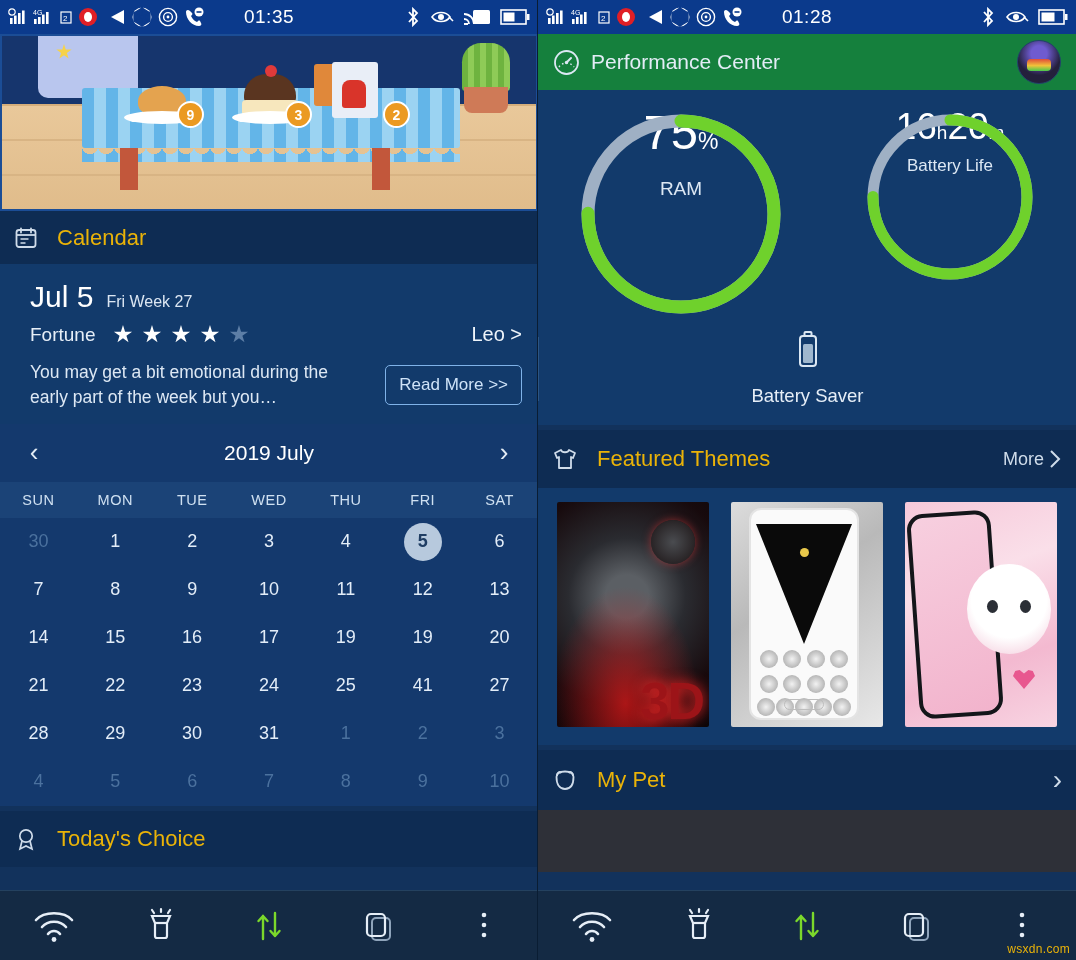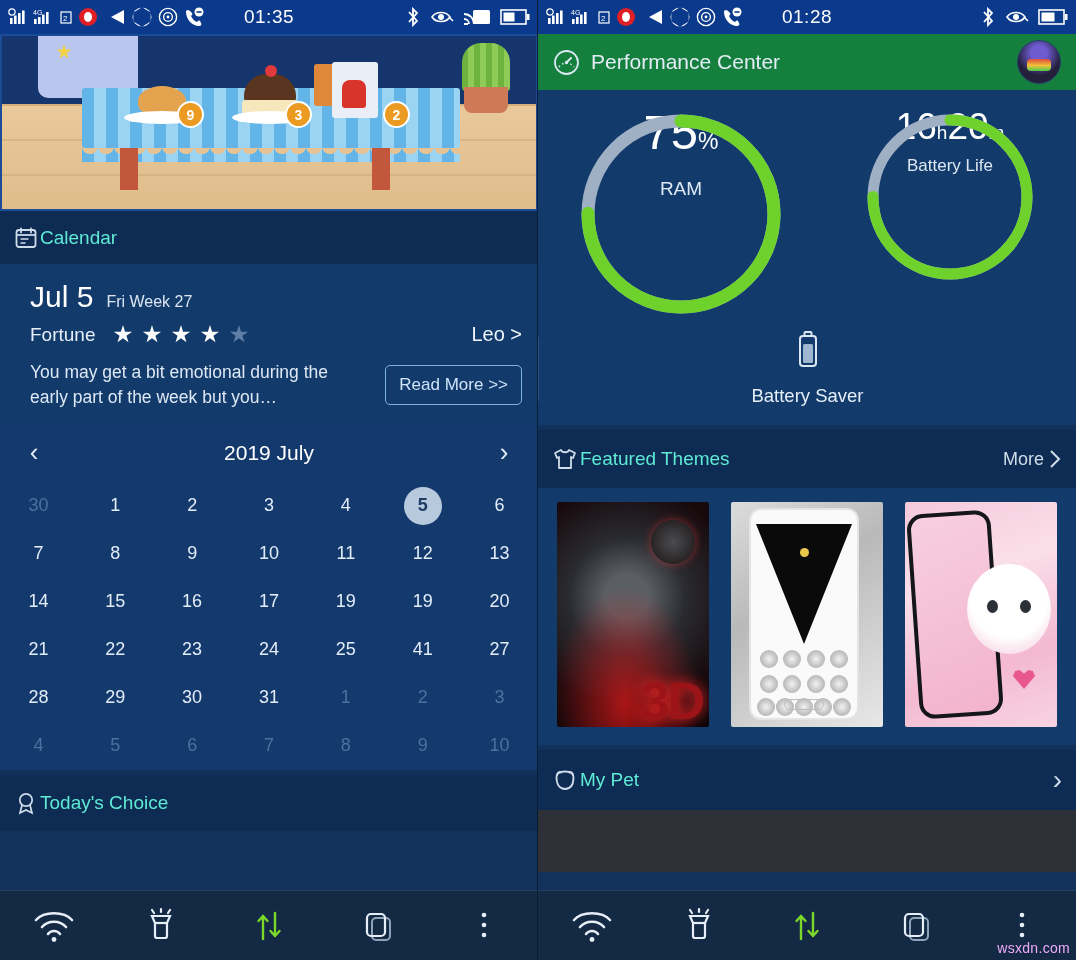--- a/index.html
+++ b/index.html
@@ -26,7 +26,7 @@
   .card { background:#123a6b; margin:0 0 5px 0; }
   .card-head { display:flex; align-items:center; height:53px; padding:0 14px;
                background:#0e2c53; color:#c8d8ea; font-size:19px; }
-  .card-head .ttl { margin-left:2px; font-size:19px; color:#5eead4; }
+  .card-head .ttl { margin-left:19px; font-size:22px; color:#eab308; }
   .card-head .right { margin-left:auto; display:flex; align-items:center;
                       color:#cfdcea; font-size:18px; gap:4px; }
 

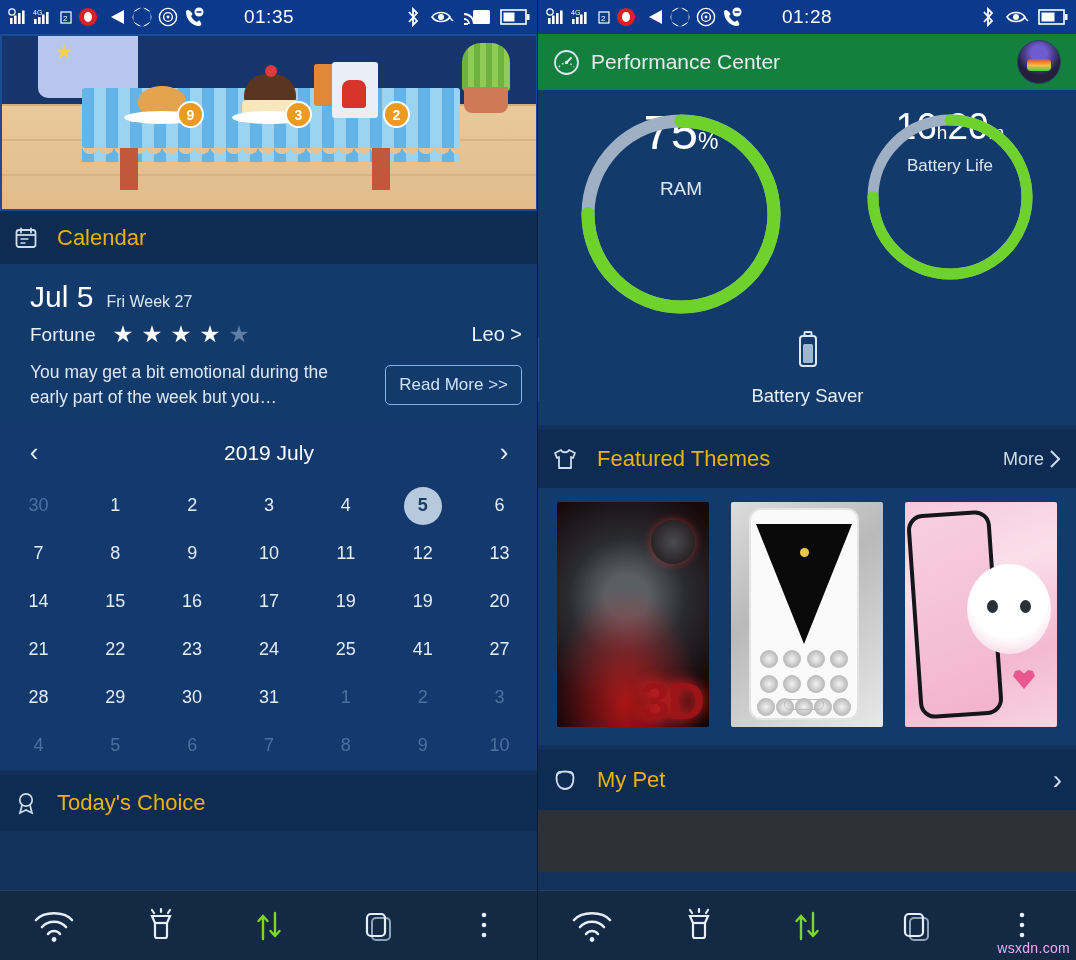--- a/index.html
+++ b/index.html
@@ -364,6 +364,15 @@
           <span class="m-title">2019 July</span>
           <span class="m-arrow">›</span>
         </div>
+        <div class="dow" id="dow">
+            <div>SUN</div>
+            <div>MON</div>
+            <div>TUE</div>
+            <div>WED</div>
+            <div>THU</div>
+            <div>FRI</div>
+            <div>SAT</div>
+          </div>
         <div class="days" id="days">
             <div class="day dim">
               <span>30</span>

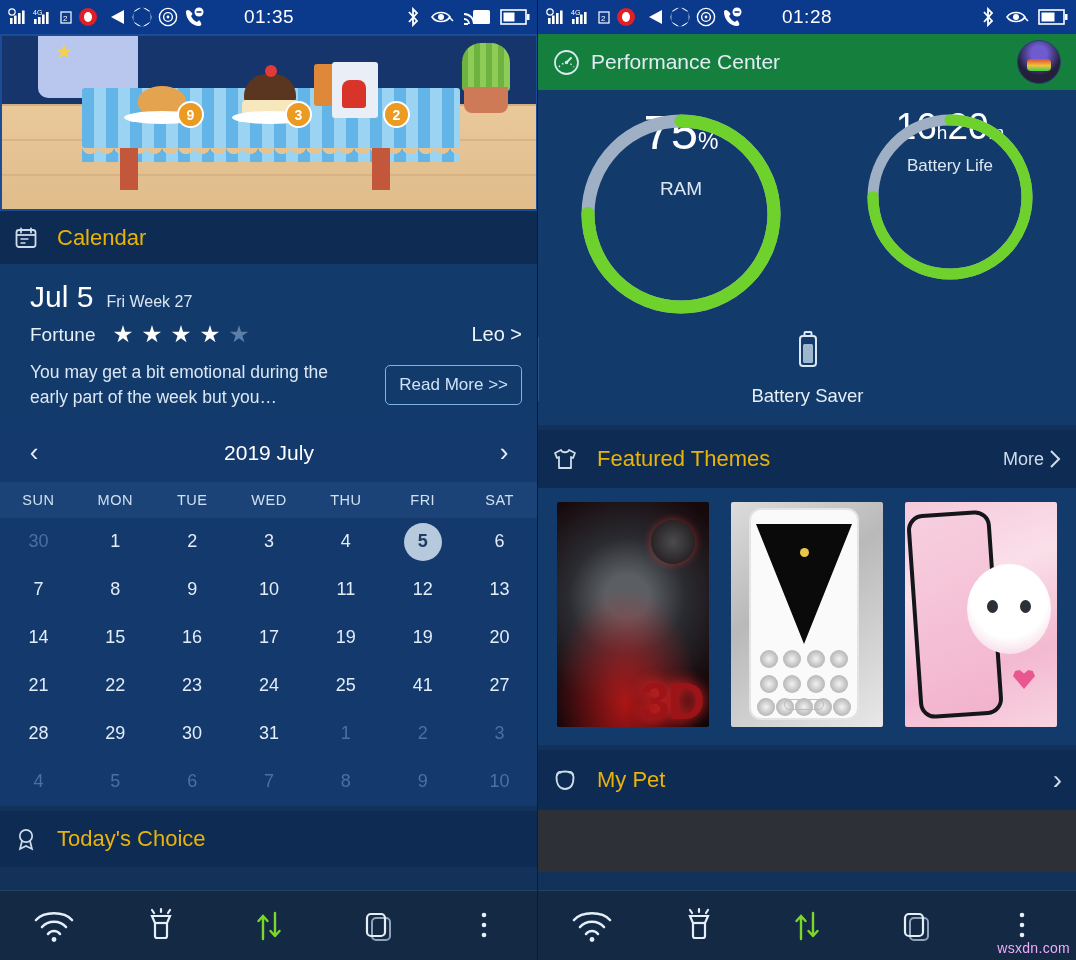--- a/index.html
+++ b/index.html
@@ -187,8 +187,8 @@
             border-top:1px solid #24415f; }
   .nav-item{ flex:1; display:flex; align-items:center; justify-content:center; }
 
-  .watermark{ position:absolute; right:6px; bottom:4px; color:#f0abfc;
-              font-size:14px; letter-spacing:.3px; }
+  .watermark{ position:absolute; right:6px; bottom:4px; color:#eab308;
+              font-size:12px; letter-spacing:.3px; }
   .divider-v{ position:absolute; left:537px; top:0; width:2px; height:960px;
               background:#0a1d33; }
 </style>

